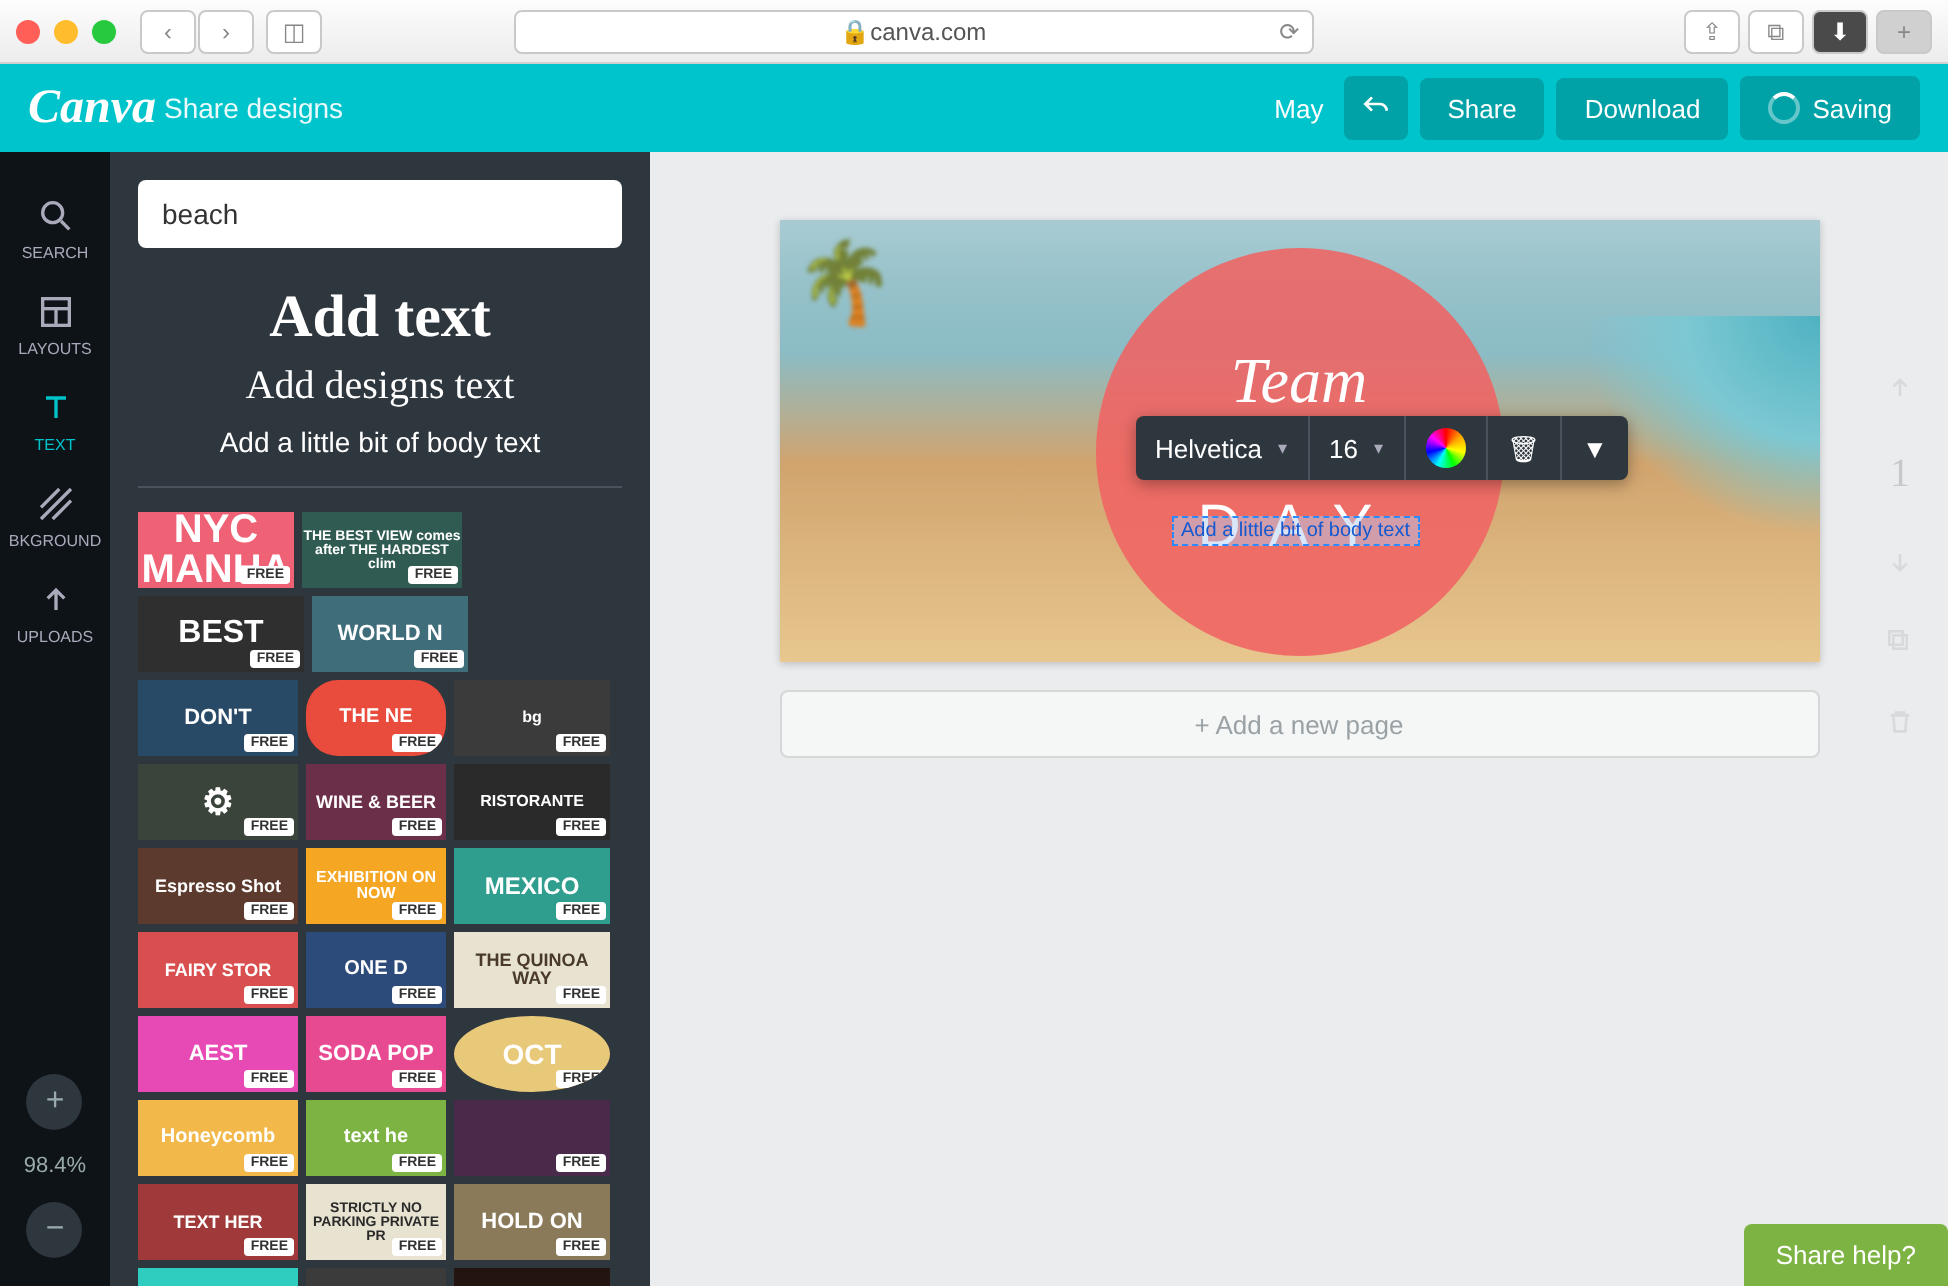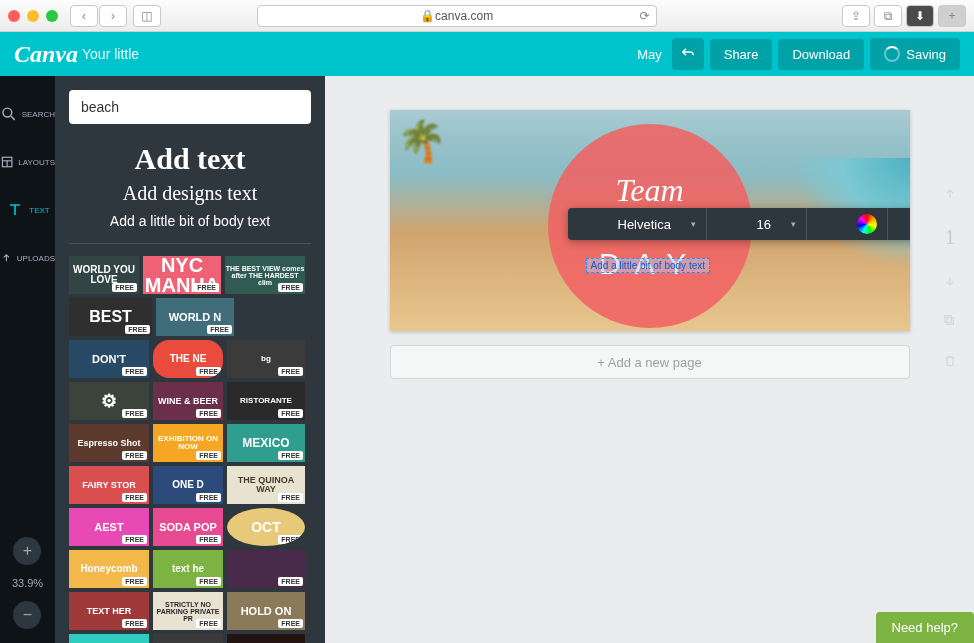--- a/index.html
+++ b/index.html
@@ -90,7 +90,7 @@
 
 <div class="app-header">
   <div class="logo">Canva</div>
-  <div class="your-designs">Your little</div>
+  <div class="your-designs">Share designs</div>
   <div class="hdr-right">
     <div class="hdr-user">May</div>
     <div class="pill">

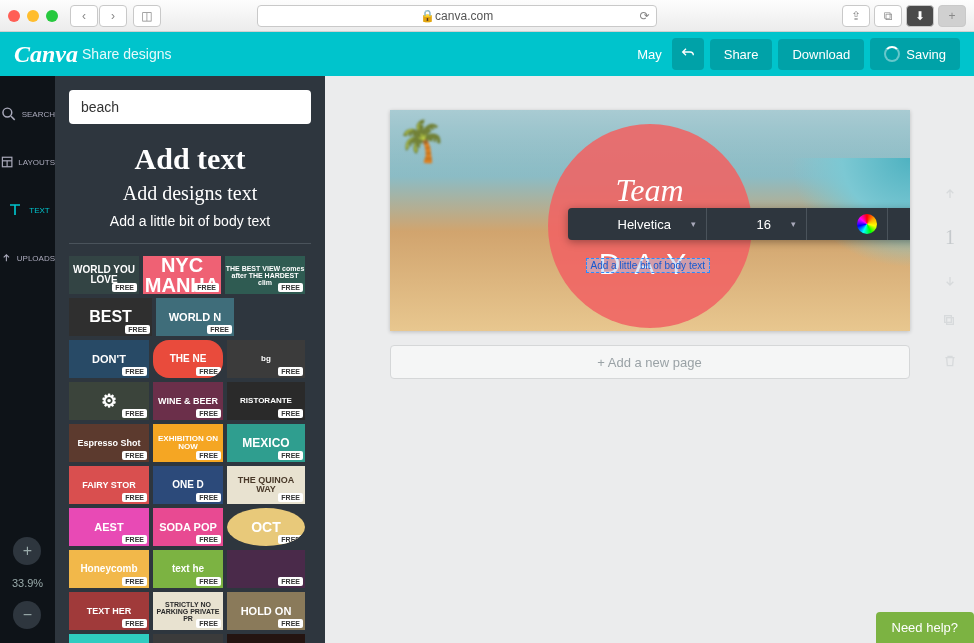--- a/index.html
+++ b/index.html
@@ -23,7 +23,7 @@
   .pill{background:#00a2a8;color:#fff;width:32px;height:32px;border-radius:4px;display:flex;align-items:center;justify-content:center;}
   .main{display:flex;height:567px;}
   .tool-rail{width:55px;background:#0e1318;display:flex;flex-direction:column;align-items:center;padding-top:14px;gap:0;}
-  .tool-item{width:55px;height:48px;display:flex;align-items:center;justify-content:center;color:#aab;font-size:8px;gap:4px;cursor:pointer;}
+  .tool-item{width:55px;height:48px;display:flex;flex-direction:column;align-items:center;justify-content:center;color:#aab;font-size:8px;gap:4px;cursor:pointer;}
   .tool-item.active{color:#00c4cc}
   .tool-item svg{width:20px;height:20px}
   .rail-bottom{margin-top:auto;display:flex;flex-direction:column;align-items:center;gap:12px;padding-bottom:14px;color:#9aa;}

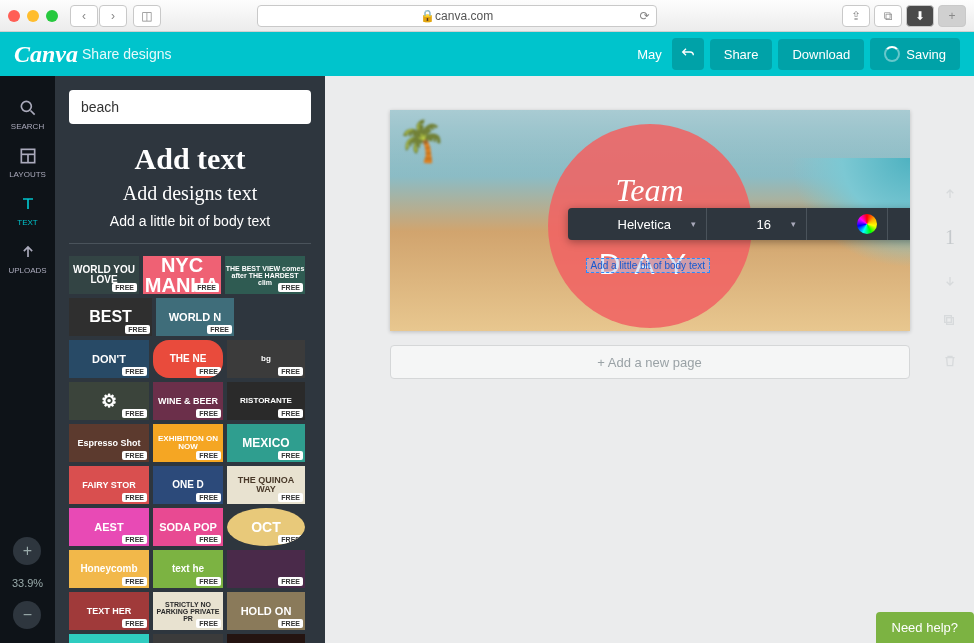--- a/index.html
+++ b/index.html
@@ -50,7 +50,7 @@
   .circle .line3{font-size:30px;letter-spacing:14px;font-weight:300;margin-top:4px;}
   .text-box{position:absolute;left:196px;top:148px;border:1px dashed #2b8aff;padding:1px 4px;font-size:10px;color:#1459d0;background:rgba(180,205,240,0.5);}
   .text-toolbar{position:absolute;left:178px;top:98px;display:flex;align-items:center;background:#2e363e;border-radius:4px;height:32px;box-shadow:0 2px 8px rgba(0,0,0,0.35);}
-  .tb-cell{display:flex;align-items:center;padding:0 10px;height:100%;color:#fff;font-size:13px;border-right:1px solid #4a535b;cursor:pointer;gap:20px;margin-left:40px;}
+  .tb-cell{display:flex;align-items:center;padding:0 10px;height:100%;color:#fff;font-size:13px;border-right:1px solid #4a535b;cursor:pointer;gap:8px;}
   .tb-cell:last-child{border-right:none}
   .tb-arrow{font-size:9px;color:#aab;}
   .color-swatch{width:20px;height:20px;border-radius:50%;background:conic-gradient(red,orange,yellow,lime,cyan,blue,magenta,red);}

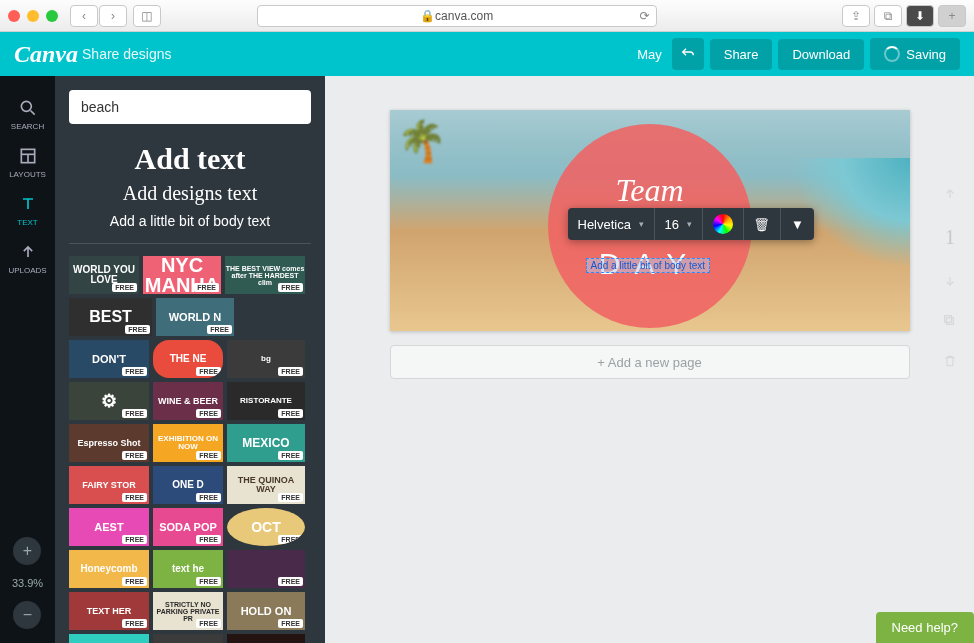--- a/index.html
+++ b/index.html
@@ -133,6 +133,14 @@
     </div>
     <div class="tool-item">
       <svg viewBox="0 0 24 24" fill="none" stroke="currentColor" stroke-width="2">
+          <line x1="3" y1="21" x2="21" y2="3"></line>
+          <line x1="3" y1="14" x2="14" y2="3"></line>
+          <line x1="10" y1="21" x2="21" y2="10"></line>
+        </svg>
+      <span>BKGROUND</span>
+    </div>
+    <div class="tool-item">
+      <svg viewBox="0 0 24 24" fill="none" stroke="currentColor" stroke-width="2">
           <path d="M12 18V6M7 11l5-5 5 5"></path>
         </svg>
       <span>UPLOADS</span>

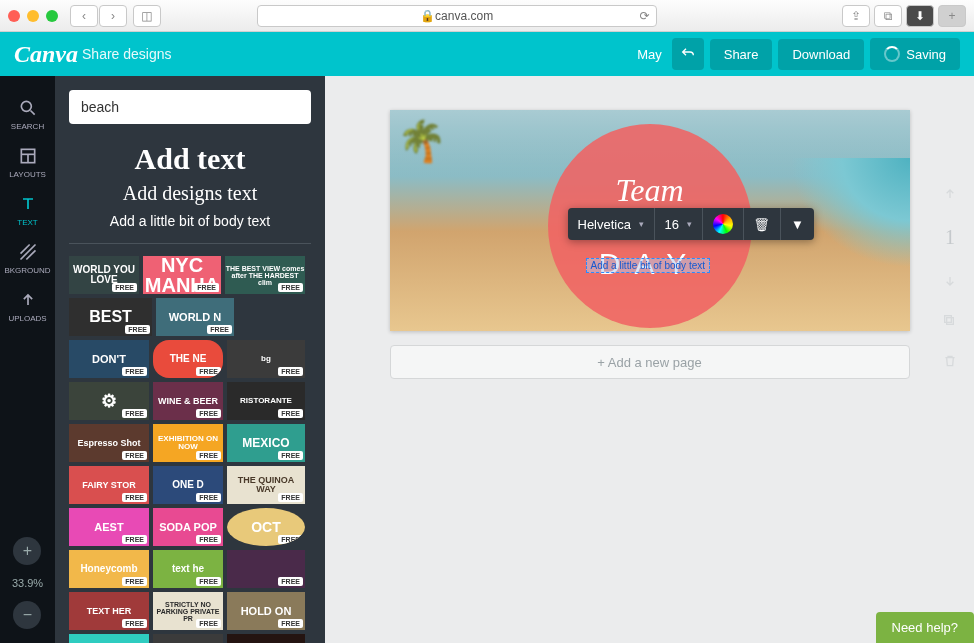--- a/index.html
+++ b/index.html
@@ -159,7 +159,6 @@
     <div class="add-body">Add a little bit of body text</div>
     <hr class="sep">
     <div class="template-grid" id="tmpl-grid">
-        <div class="tmpl" style="width: 70px; background: rgb(51, 68, 68);">WORLD YOU LOVE<span class="free">FREE</span></div>
         <div class="tmpl" style="width: 78px; background: rgb(239, 97, 116); font-size: 20px;">NYC MANHA<span class="free">FREE</span></div>
         <div class="tmpl" style="width: 80px; background: rgb(47, 91, 82); font-size: 7px;">THE BEST VIEW comes after THE HARDEST clim<span class="free">FREE</span></div>
         <div class="tmpl" style="width: 83px; background: rgb(47, 47, 47); font-size: 16px;">BEST<span class="free">FREE</span></div>

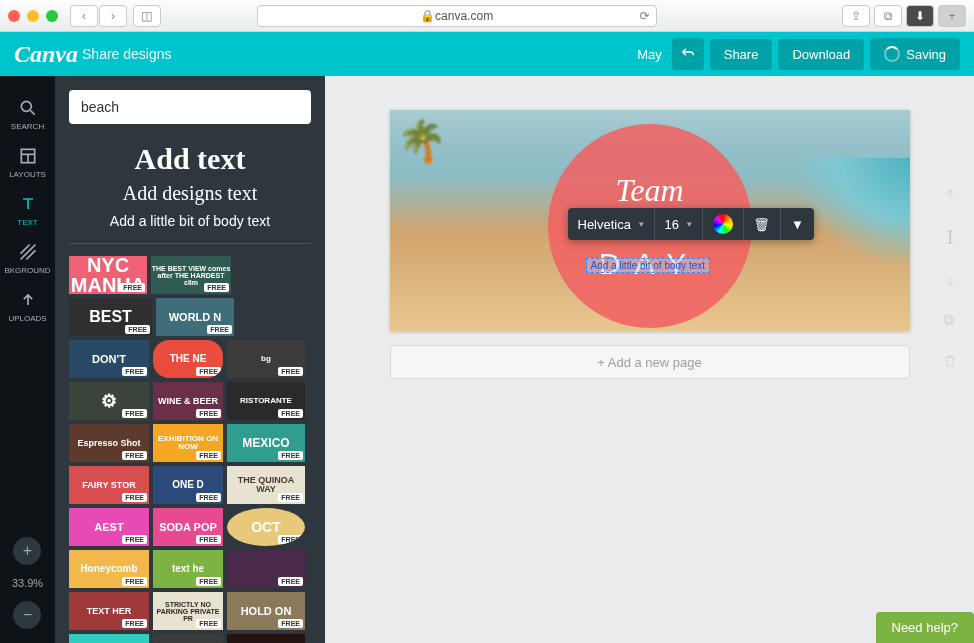--- a/index.html
+++ b/index.html
@@ -147,7 +147,7 @@
     </div>
     <div class="rail-bottom">
       <div class="zoom-btn">+</div>
-      <div class="zoom-label">33.9%</div>
+      <div class="zoom-label">98.4%</div>
       <div class="zoom-btn">−</div>
     </div>
   </div>

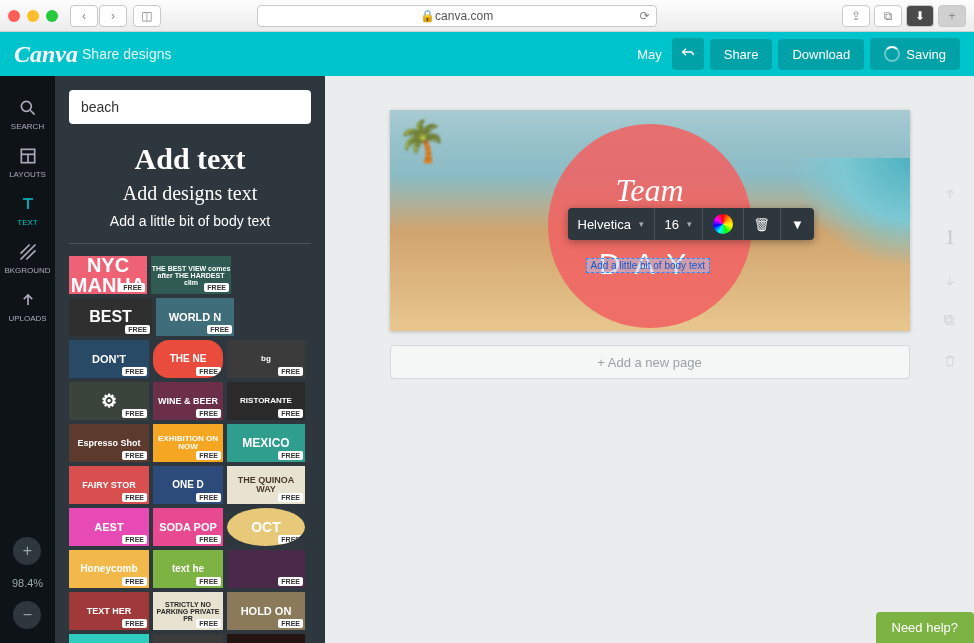--- a/index.html
+++ b/index.html
@@ -243,7 +243,7 @@
         </svg>
     </div>
 
-    <div class="help-btn">Need help?</div>
+    <div class="help-btn">Share help?</div>
   </div>
 </div>
 

